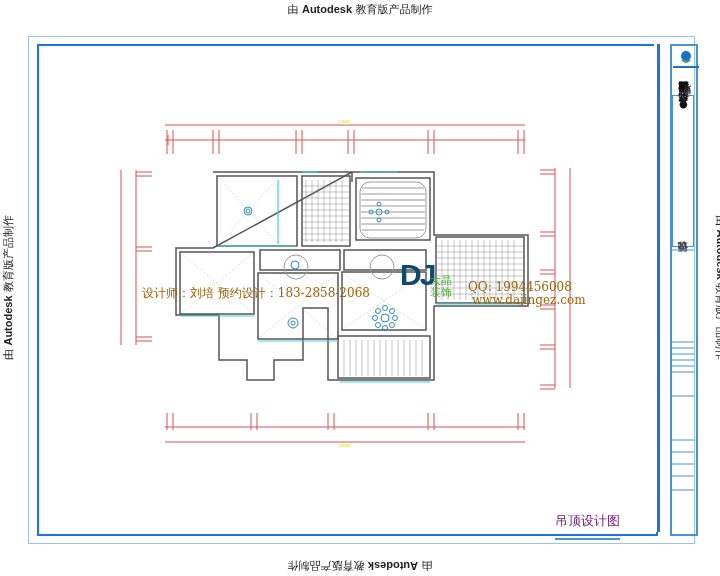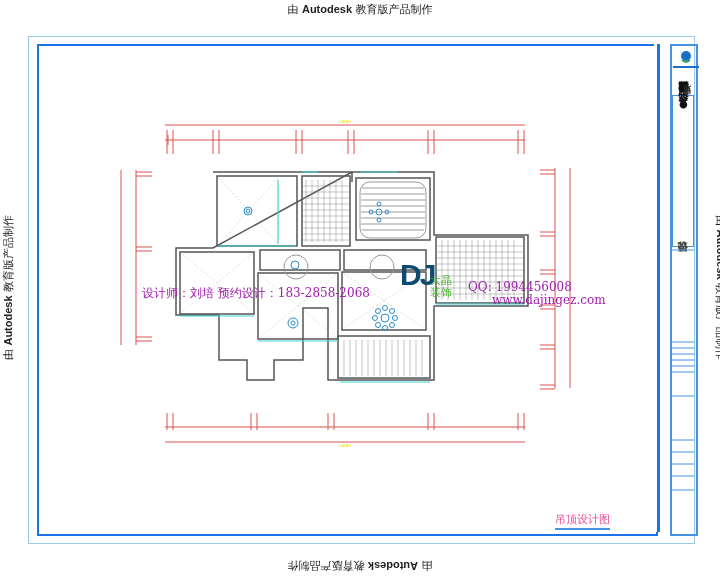--- a/index.html
+++ b/index.html
@@ -19,7 +19,7 @@
   .tb-title span{position:absolute;writing-mode:vertical-rl;font-size:10px;font-weight:bold;color:#111;transform:rotate(180deg);}
   .sheet-caption{position:absolute;left:555px;top:512px;font-size:11px;color:#ec4899;border-bottom:2px solid #4a90e2;padding-bottom:1px;}
   svg{position:absolute;left:0;top:0;}
-  .ad-line{position:absolute;font-family:"DejaVu Serif",serif;font-size:12px;color:#a21caf;white-space:nowrap;}
+  .ad-line{position:absolute;font-family:"DejaVu Serif",serif;font-size:12px;color:#a16207;white-space:nowrap;}
   .logo{position:absolute;left:400px;top:258px;font-family:"Liberation Sans",sans-serif;font-weight:bold;color:#0c4a6e;font-size:30px;letter-spacing:-2px;}
   .logo-cn{position:absolute;left:430px;top:275px;color:#48b52e;font-size:11px;font-weight:normal;line-height:12px;}
 </style>

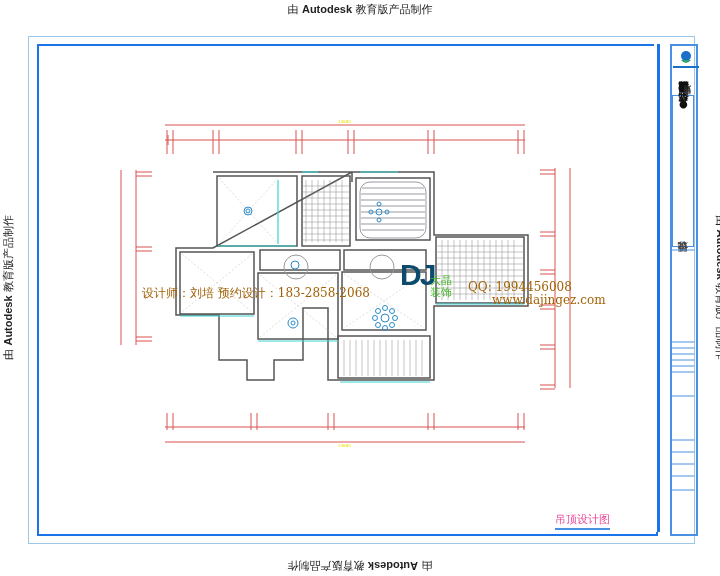--- a/index.html
+++ b/index.html
@@ -214,7 +214,7 @@
     <div>装饰</div>
   </div>
 <div class="ad-line" style="left:468px;top:280px;">QQ: 1994456008</div>
-<div class="ad-line" style="left:492px;top:293px;">www.dajingez.com</div>
+<div class="ad-line" style="left:472px;top:293px;">www.dajingez.com</div>
 
 <div class="sheet-caption">吊顶设计图</div>
 

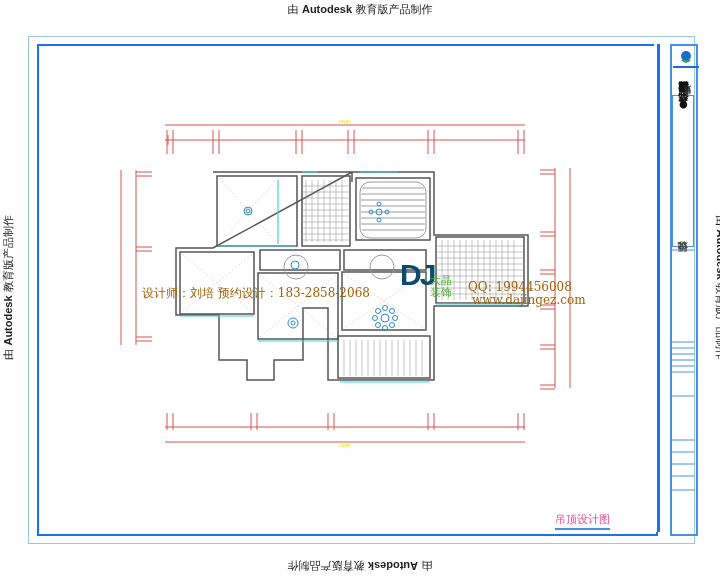--- a/index.html
+++ b/index.html
@@ -17,7 +17,7 @@
   .title-block{position:absolute;left:670px;top:44px;width:24px;height:488px;border:2px solid #4a90e2;}
   .tb-title{position:absolute;left:672px;top:95px;width:20px;height:150px;border:1px solid #4a90e2;}
   .tb-title span{position:absolute;writing-mode:vertical-rl;font-size:10px;font-weight:bold;color:#111;transform:rotate(180deg);}
-  .sheet-caption{position:absolute;left:555px;top:512px;font-size:11px;color:#ec4899;border-bottom:2px solid #4a90e2;padding-bottom:1px;}
+  .sheet-caption{position:absolute;left:555px;top:512px;font-size:13px;color:#701a75;border-bottom:2px solid #4a90e2;padding-bottom:8px;}
   svg{position:absolute;left:0;top:0;}
   .ad-line{position:absolute;font-family:"DejaVu Serif",serif;font-size:12px;color:#a16207;white-space:nowrap;}
   .logo{position:absolute;left:400px;top:258px;font-family:"Liberation Sans",sans-serif;font-weight:bold;color:#0c4a6e;font-size:30px;letter-spacing:-2px;}

